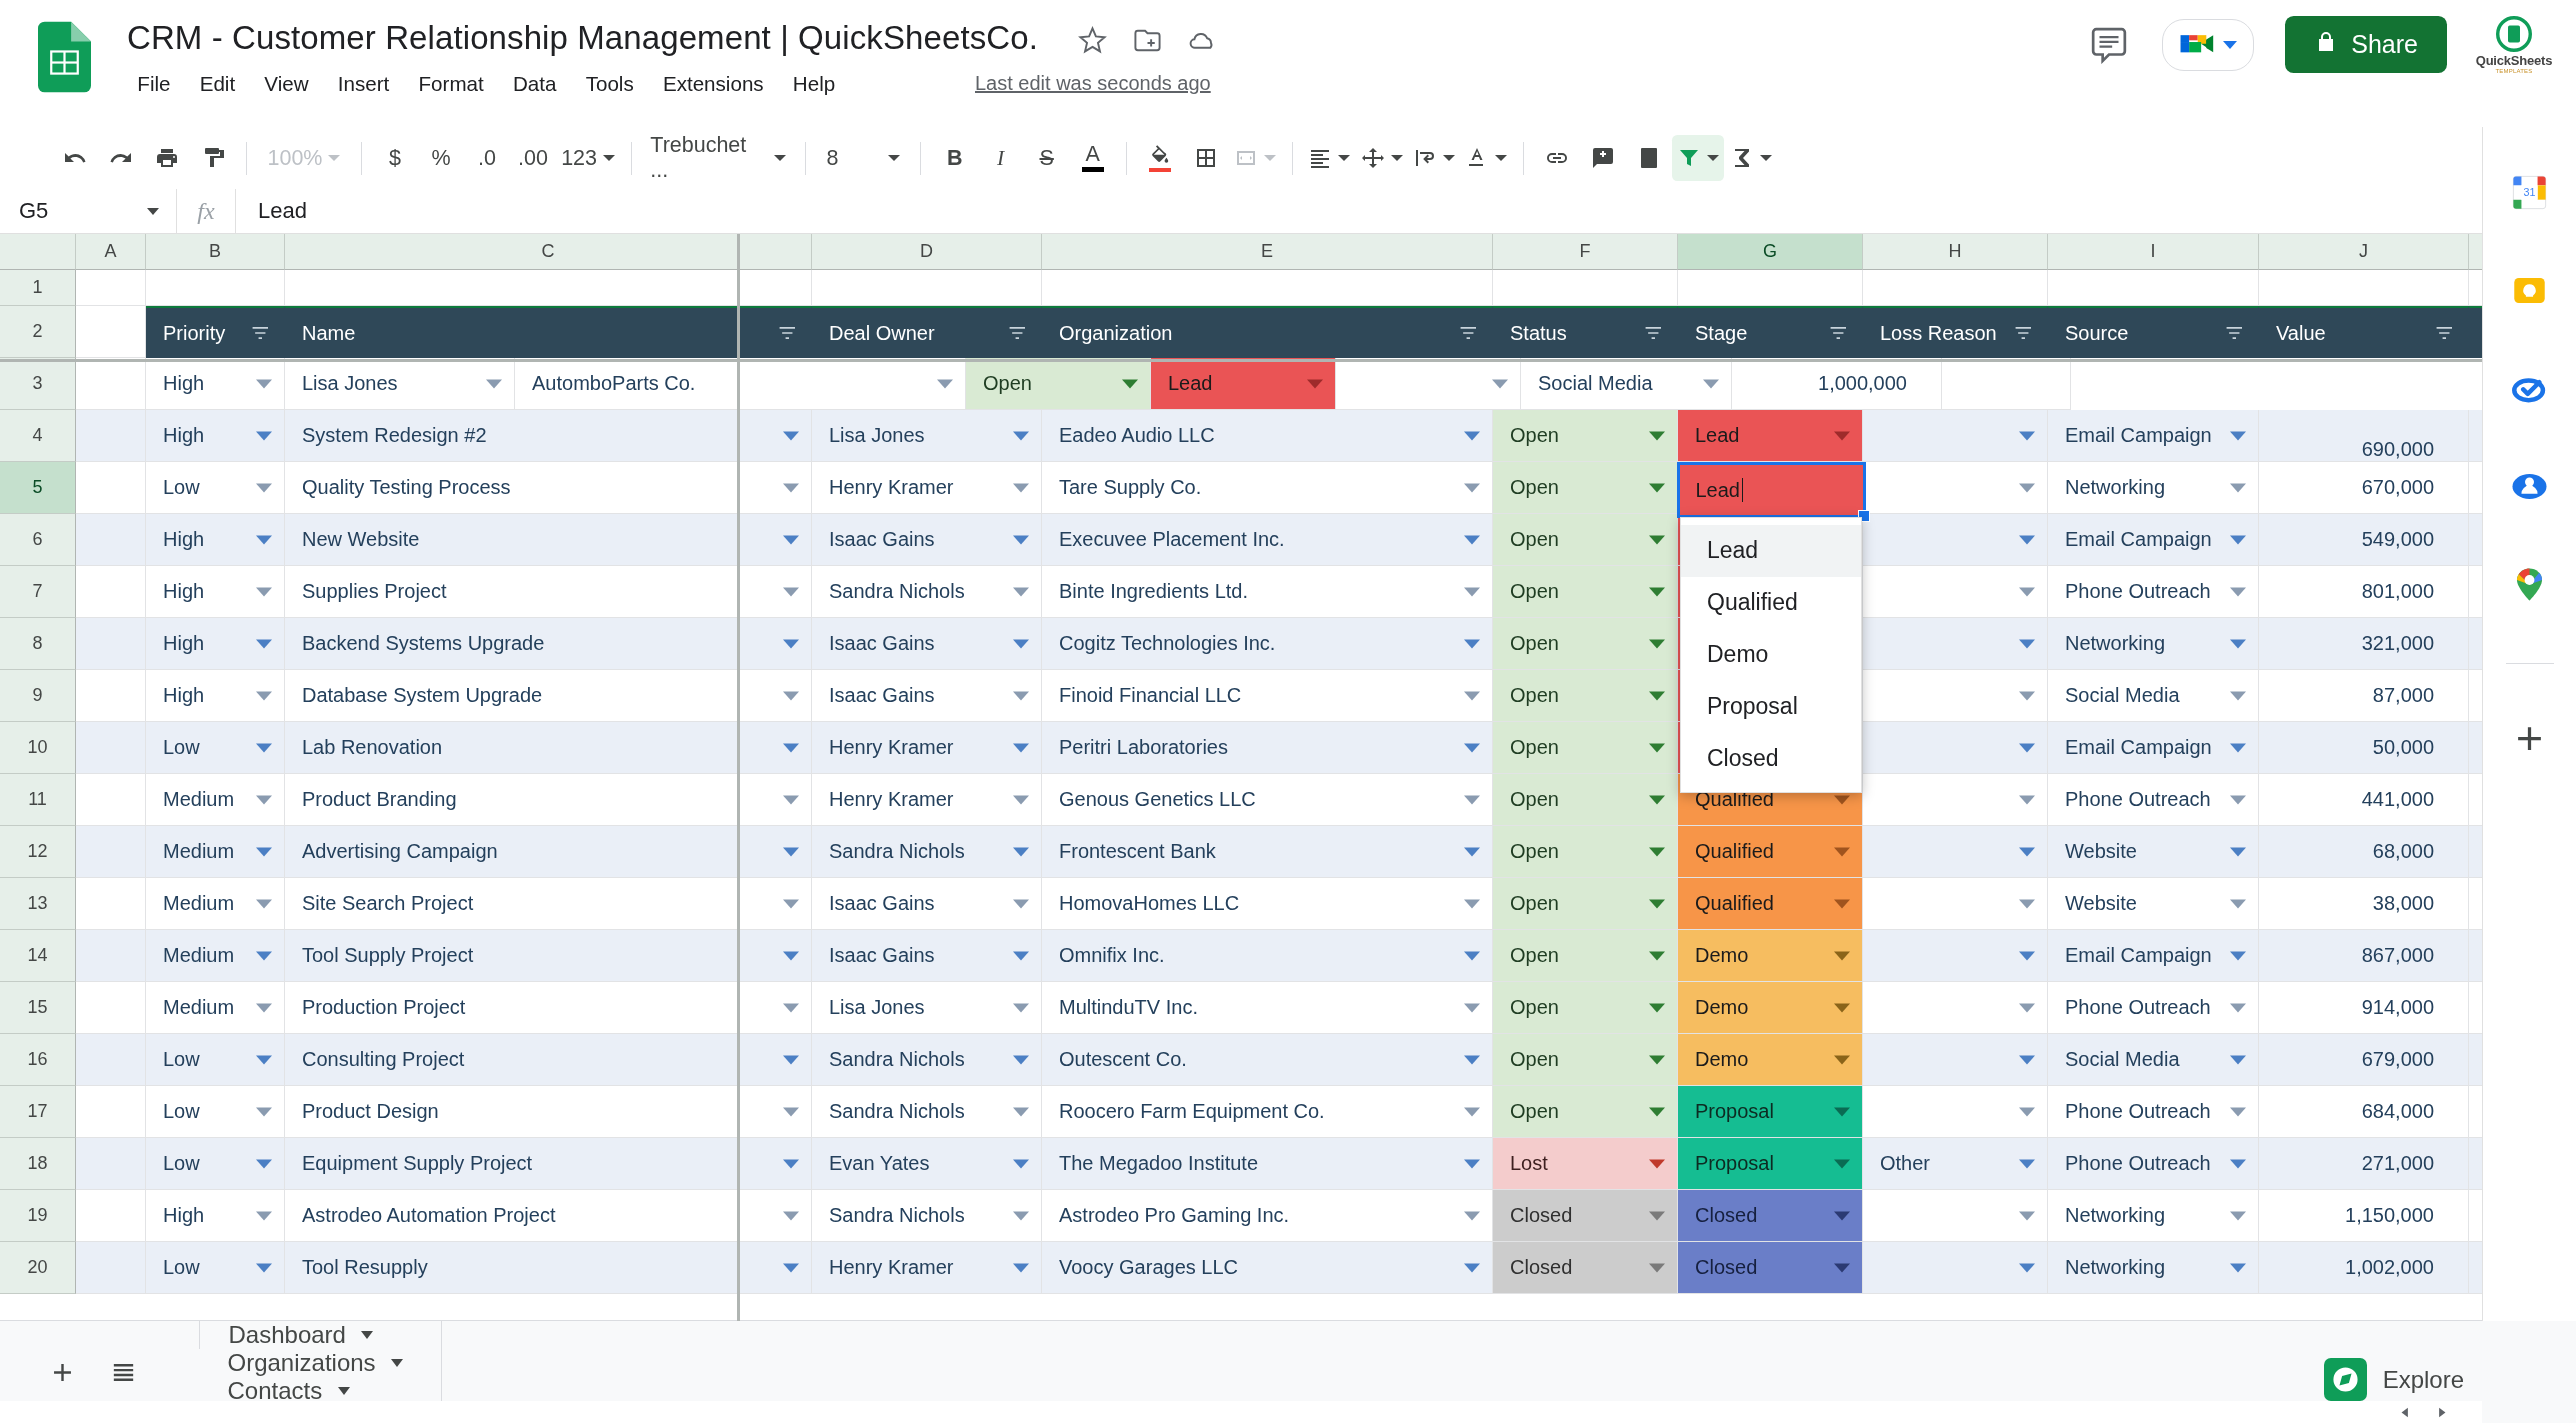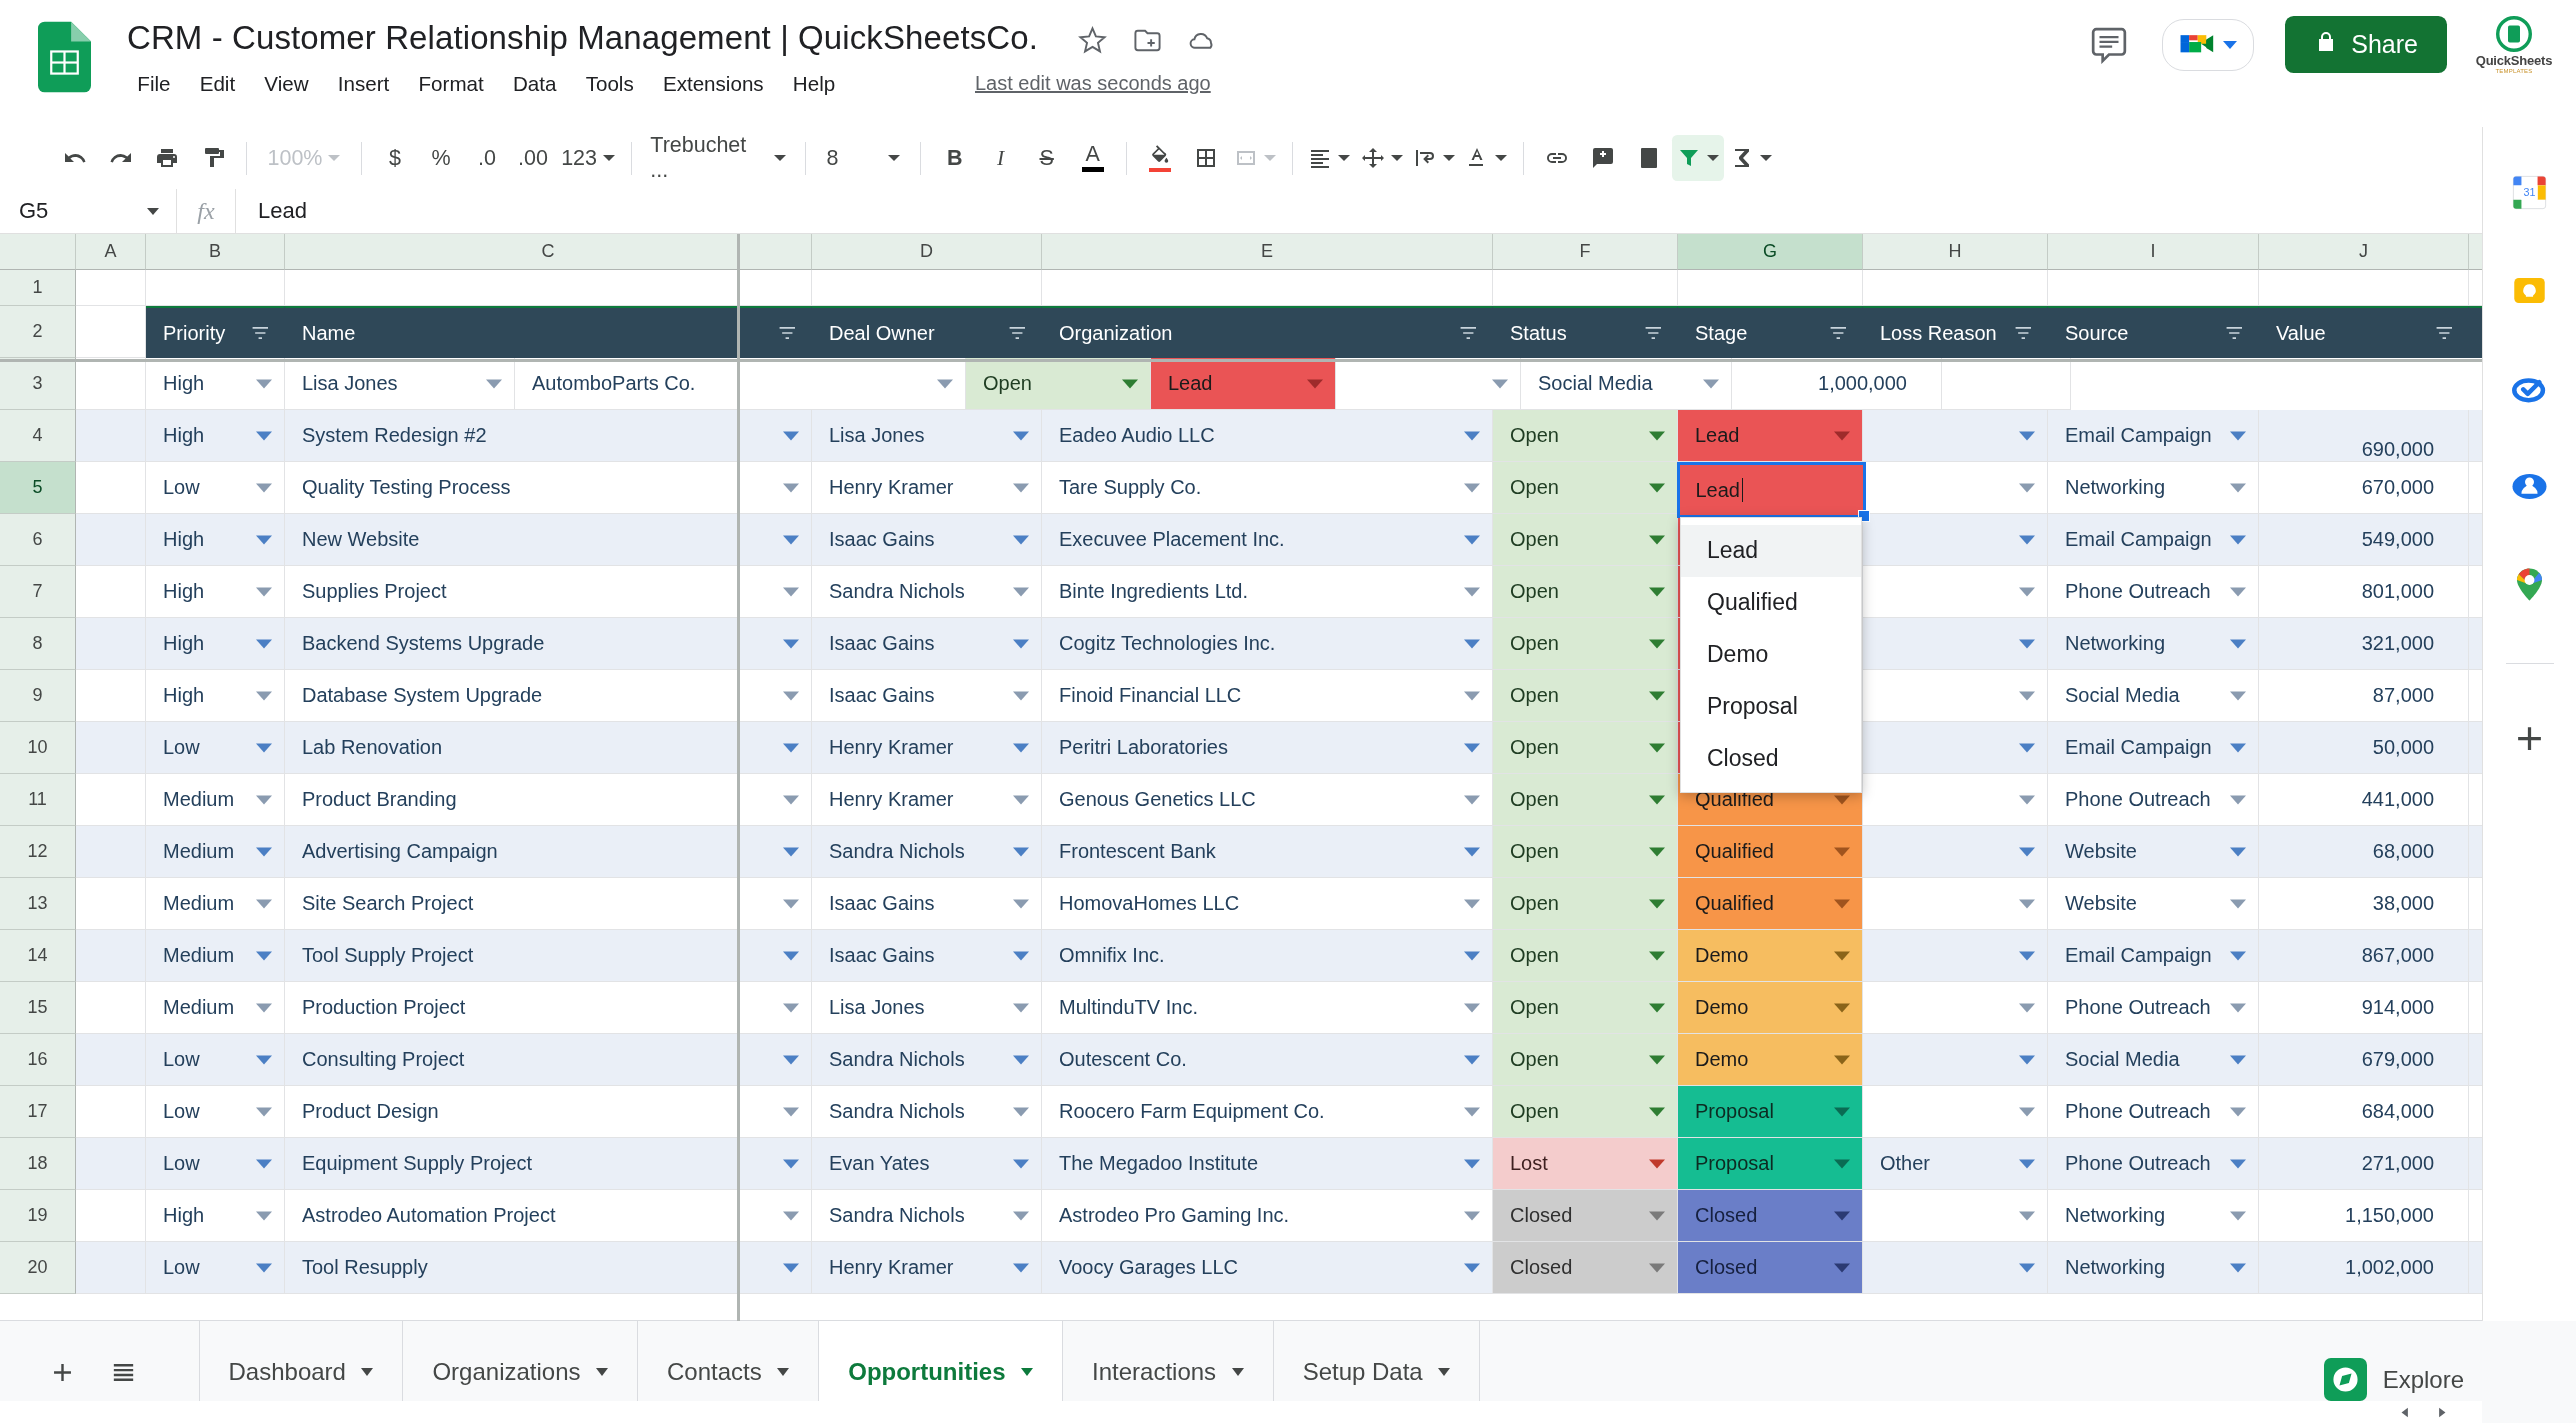--- a/index.html
+++ b/index.html
@@ -126,7 +126,7 @@
   .bottombar { position: absolute; bottom: 0; left: 0; width: 2576px; height: 103px; background: #f8f9fa; border-top: 0.9px solid #dadce0; display: flex; align-items: center; }
   .bb-btn { width: 46px; height: 46px; margin-left: 39px; display: flex; align-items: center; justify-content: center; cursor: pointer; }
   .bb-btn svg { width: 29px; height: 29px; fill: #444746; }
-  .tabs { display: flex; align-items: stretch; height: 100%; margin-left: 52px; }
+  .tabs { display: flex; align-items: stretch; height: 100%; margin-left: 52px; flex-direction: column; }
   .tab { display: flex; align-items: center; gap: 15.5px; padding: 0 29px; font-size: 24px; color: #444746; cursor: pointer; border-right: 0.9px solid #dadce0; }
   .tab:first-child { border-left: 0.9px solid #dadce0; }
   .tab.active { background: #fff; color: #0d7a3c; font-weight: bold; }

